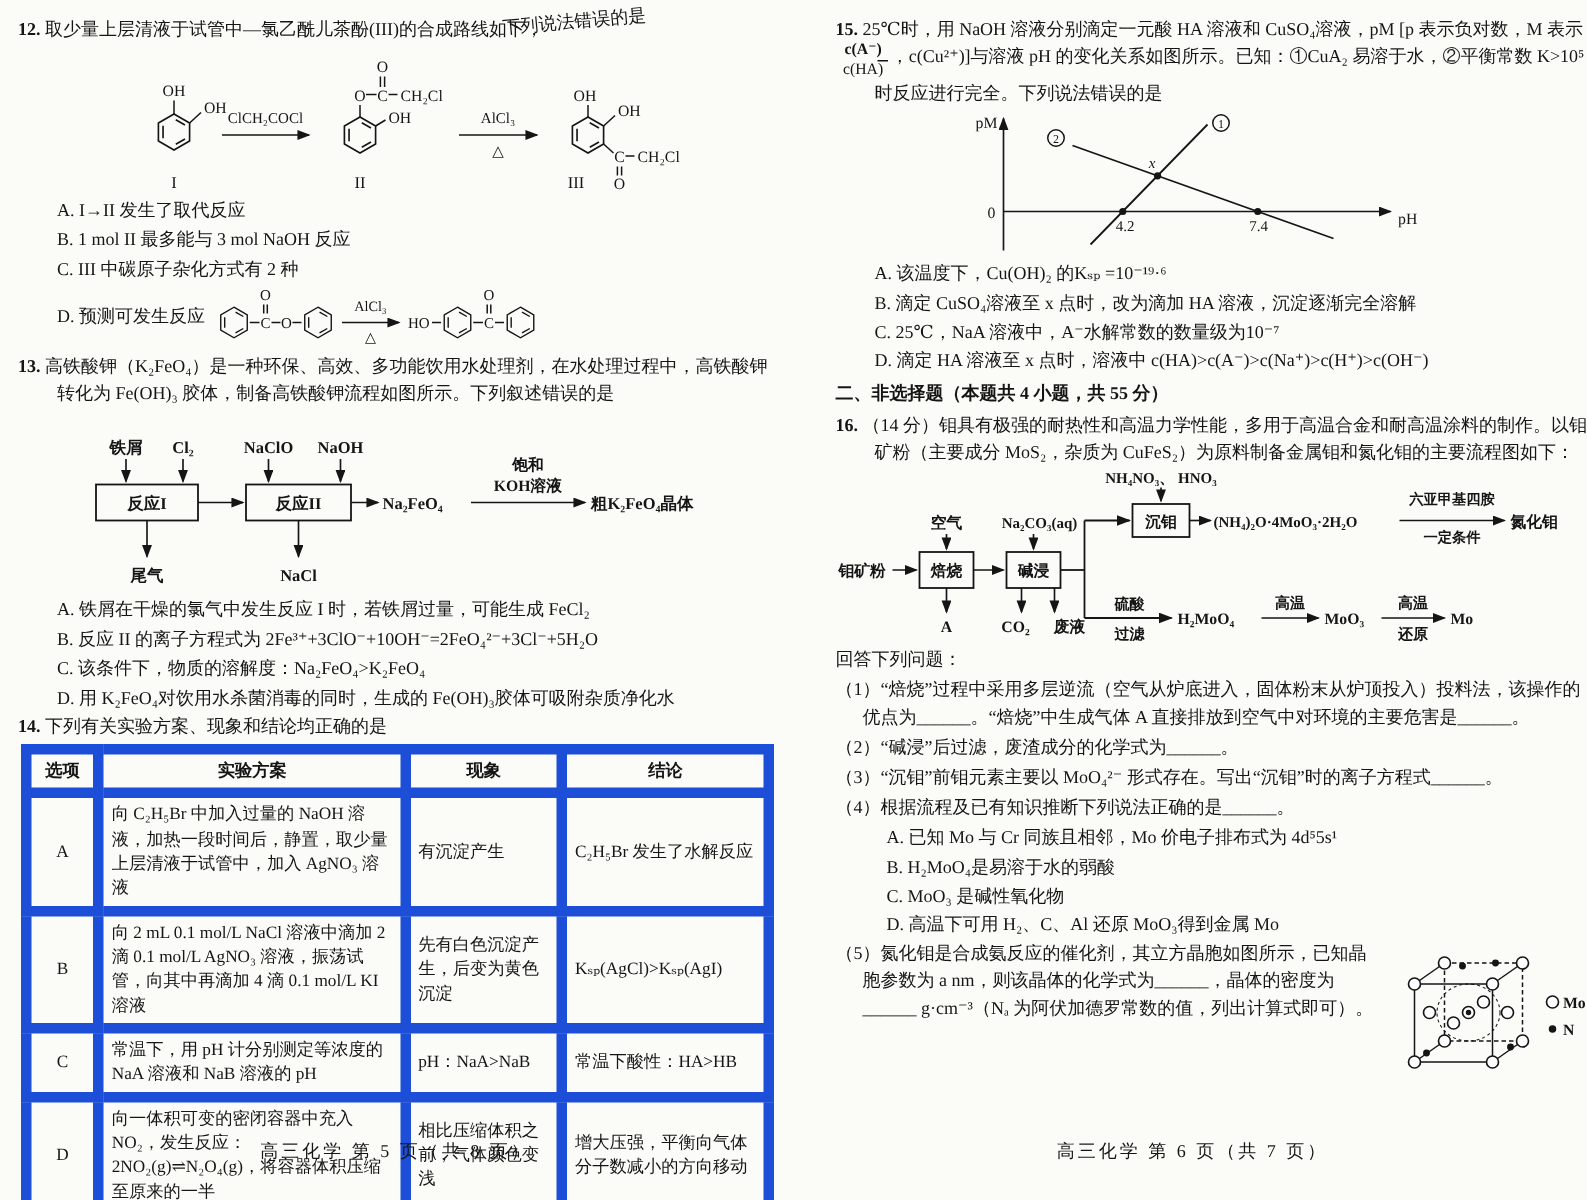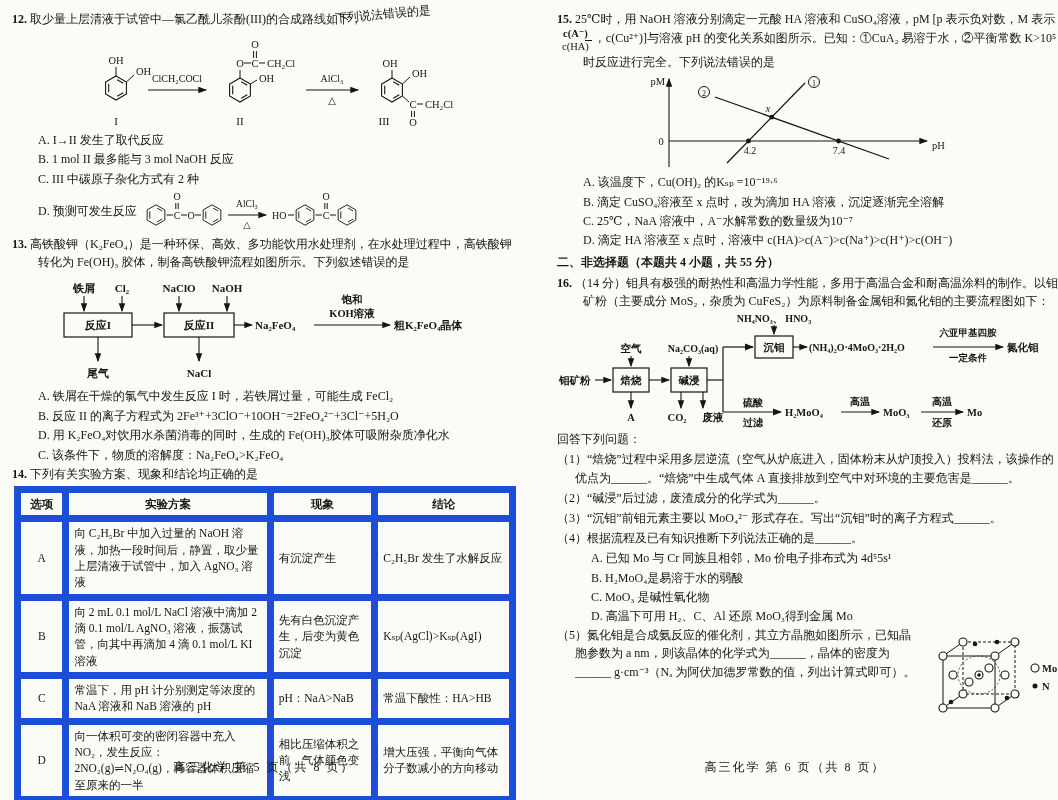--- a/index.html
+++ b/index.html
@@ -18,7 +18,7 @@
   svg{display:block;}
   svg.inline{display:inline-block;vertical-align:middle;}
   svg text{font-family:"Liberation Serif","DejaVu Serif",serif;fill:#151515;}
-  .flowwrap{margin:8px 0 2px 10px;}
+  .flowwrap{margin:18px 0 2px 10px;}
   table.exp{border-collapse:collapse;margin:3px 0 0 2px;font-size:11.5px;}
   table.exp th,table.exp td{border:7px solid #1d4ed8;padding:3px 5px;line-height:1.42;vertical-align:middle;}
   table.exp th{font-weight:bold;text-align:center;}

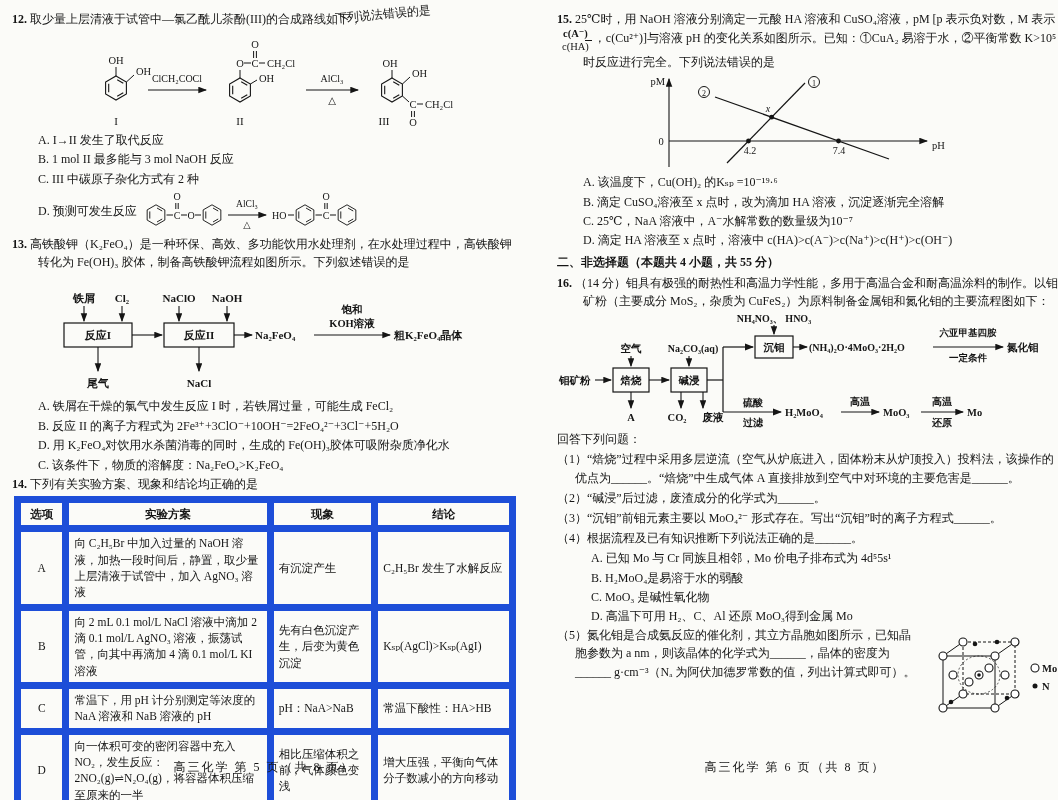--- a/index.html
+++ b/index.html
@@ -183,8 +183,8 @@
       <div class="opts">
         <div class="opt">A. 铁屑在干燥的氯气中发生反应 I 时，若铁屑过量，可能生成 FeCl₂</div>
         <div class="opt">B. 反应 II 的离子方程式为 2Fe³⁺+3ClO⁻+10OH⁻=2FeO₄²⁻+3Cl⁻+5H₂O</div>
+        <div class="opt">C. 该条件下，物质的溶解度：Na₂FeO₄&gt;K₂FeO₄</div>
         <div class="opt">D. 用 K₂FeO₄对饮用水杀菌消毒的同时，生成的 Fe(OH)₃胶体可吸附杂质净化水</div>
-        <div class="opt">C. 该条件下，物质的溶解度：Na₂FeO₄&gt;K₂FeO₄</div>
       </div>
     </div>
 

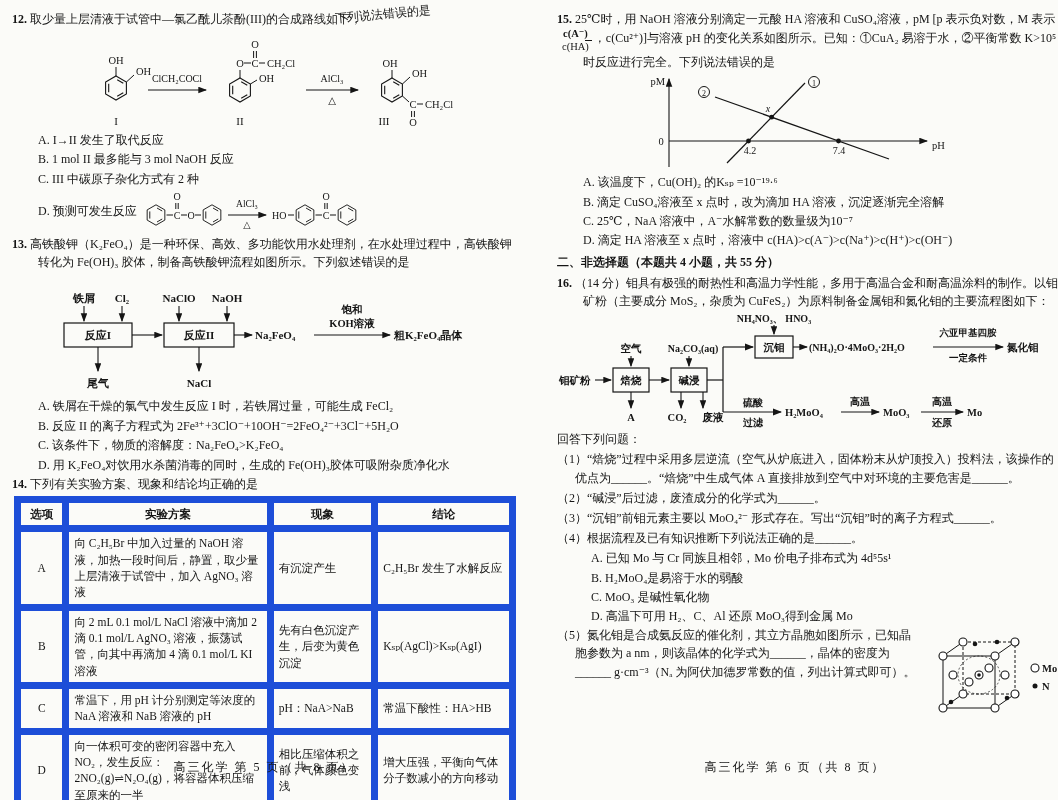--- a/index.html
+++ b/index.html
@@ -389,7 +389,7 @@
     </div>
   </div>
 
-  <div class="footer footer-right">高三化学 第 6 页（共 8 页）</div>
+  <div class="footer footer-right">高三化学 第 6 页（共 7 页）</div>
 
 </div>
 

